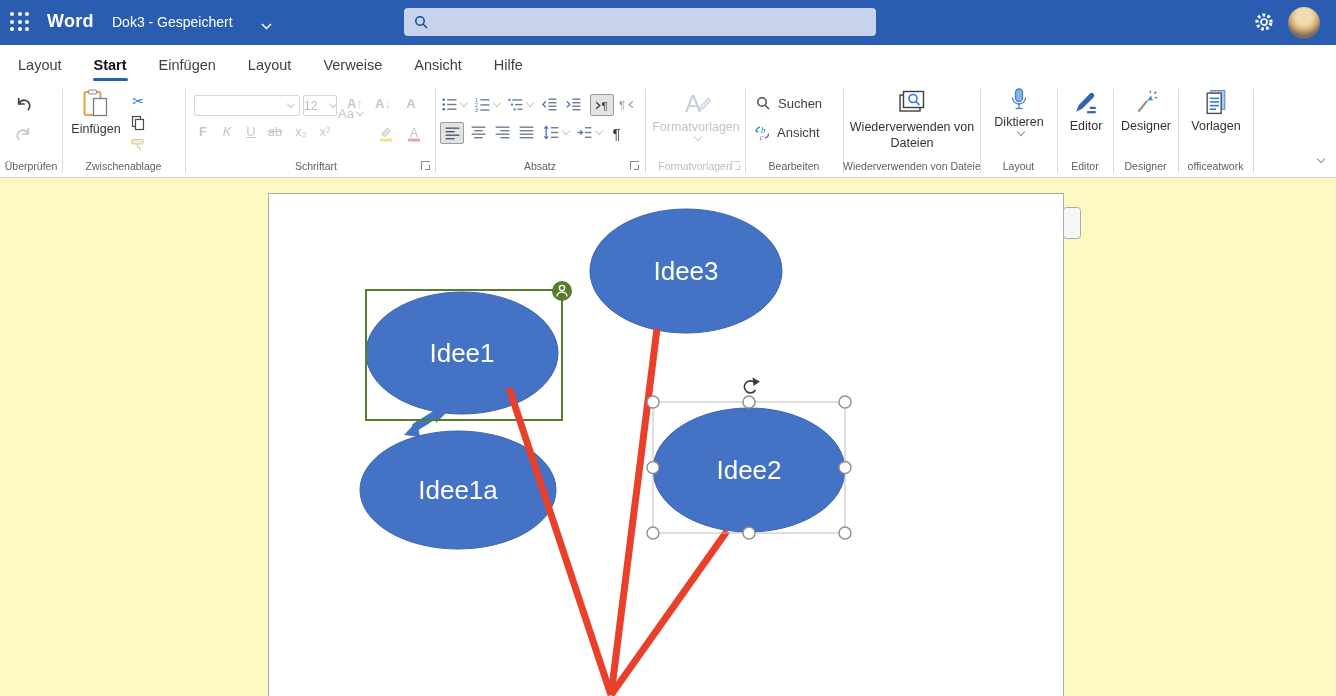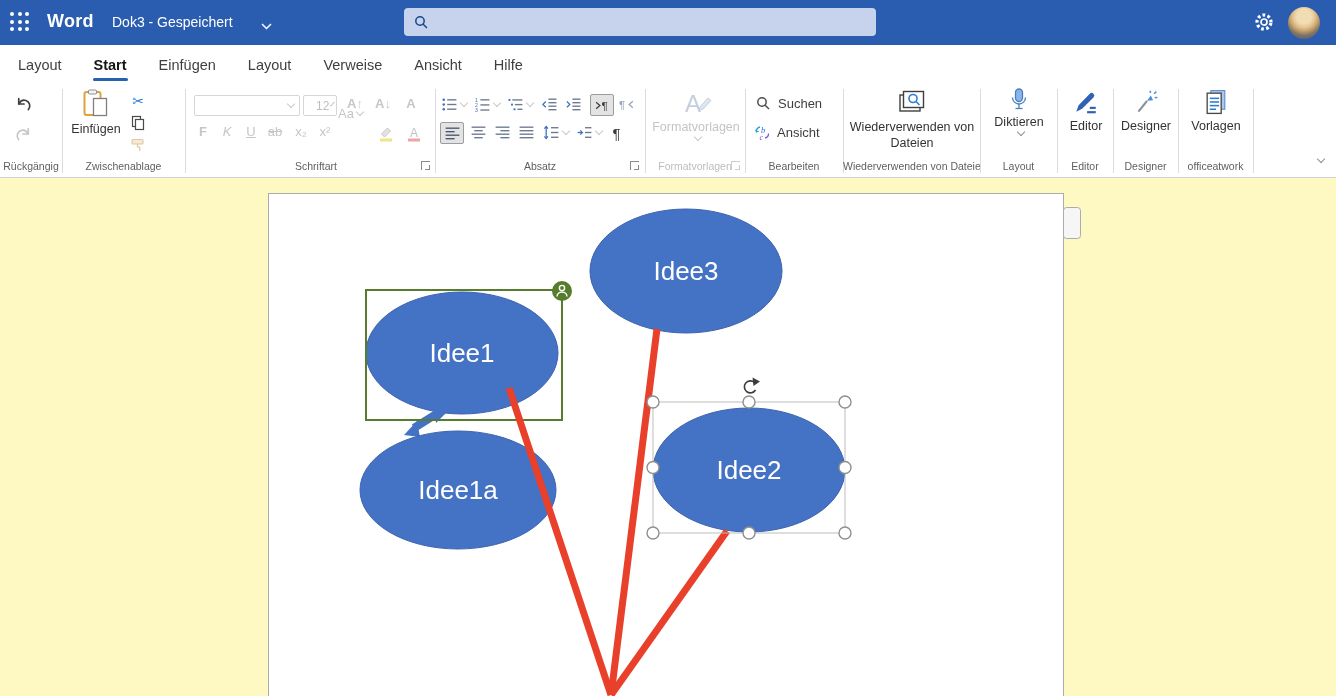--- a/index.html
+++ b/index.html
@@ -217,7 +217,7 @@
     <div class="ib" style="left:194px;top:10px;width:106px;height:21px;border:1px solid #d6d6d6;justify-content:flex-end;padding-right:5px">
       <i class="chev pale"></i>
     </div>
-    <div class="ib" style="left:303px;top:10px;width:34px;height:21px;border:1px solid #d6d6d6;color:#bdbdbd;font-size:12px;justify-content:space-between;padding:0 12px">
+    <div class="ib" style="left:303px;top:10px;width:34px;height:21px;border:1px solid #d6d6d6;color:#bdbdbd;font-size:12px;justify-content:space-between;padding:0 0">
       <span>12</span>
       <i class="chev pale"></i>
     </div>

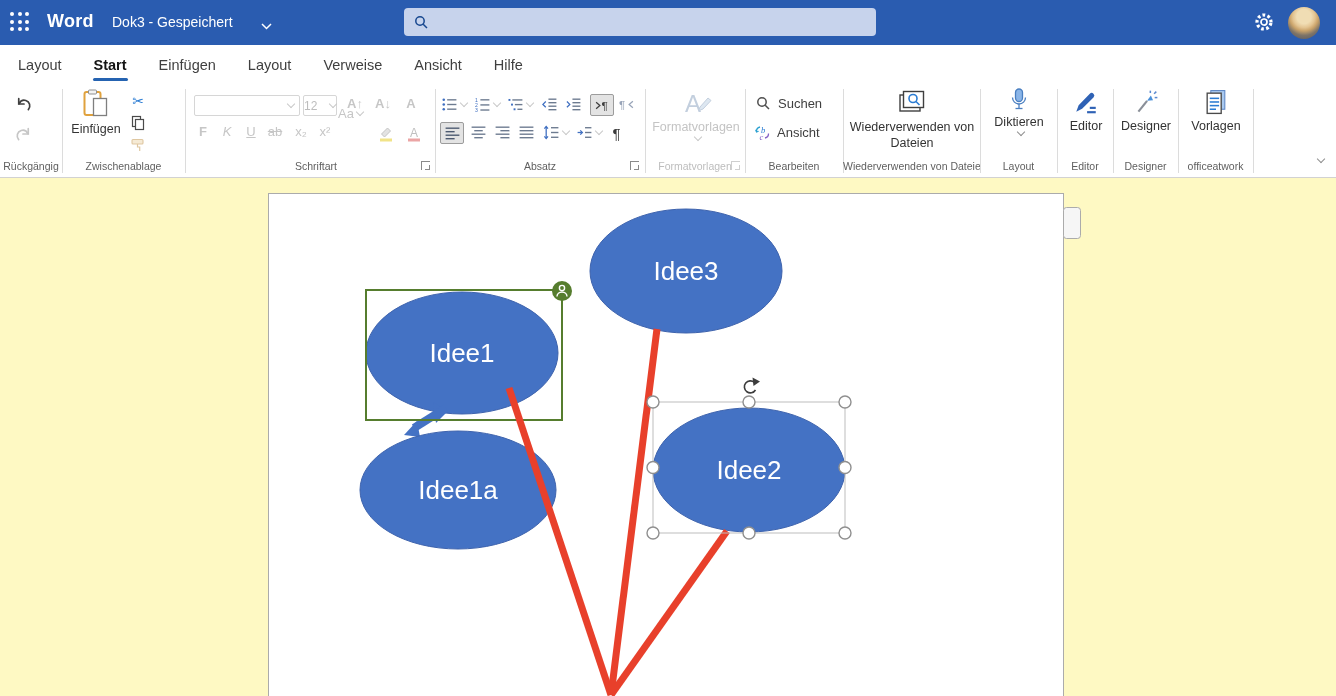--- a/index.html
+++ b/index.html
@@ -187,7 +187,7 @@
         <path d="M4.7 8.3 C6 5.8 8.6 4.4 11.2 5.2 A5.3 5.3 0 0 1 13.6 13.8" fill="none" stroke="currentColor" stroke-width="1.6" stroke-linecap="round"></path>
       </svg>
     </button>
-    <div class="glabel" style="left:0;width:62px">Rückgängig</div>
+    <div class="glabel" style="left:0;width:62px">Überprüfen</div>
 
     <button class="bigbtn" style="left:70px;top:4px;width:52px">
       <svg width="26" height="30" viewBox="0 0 26 30">

